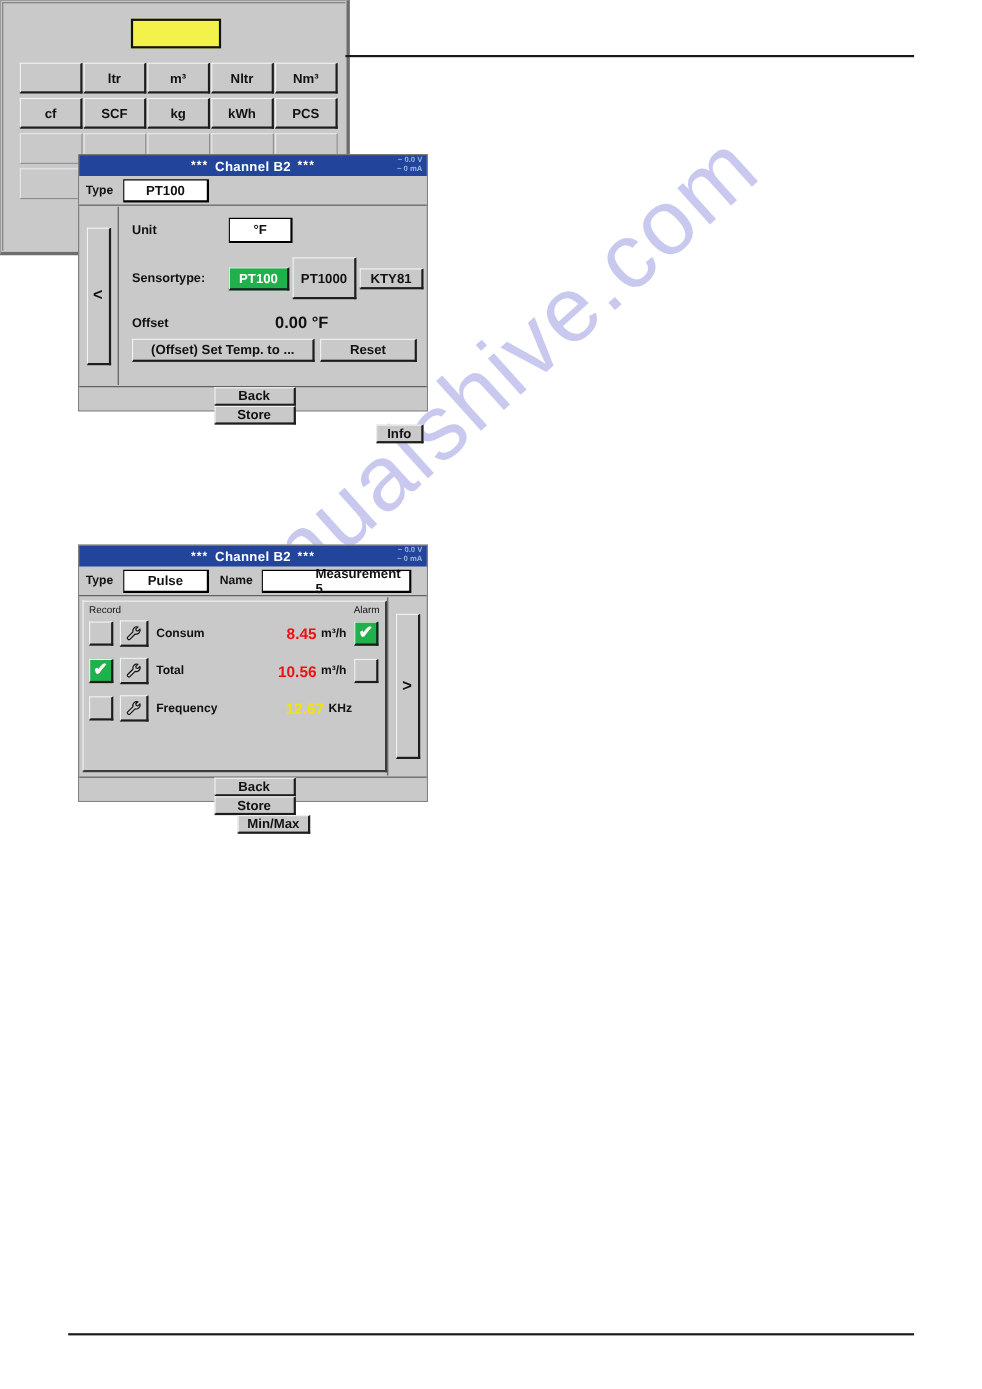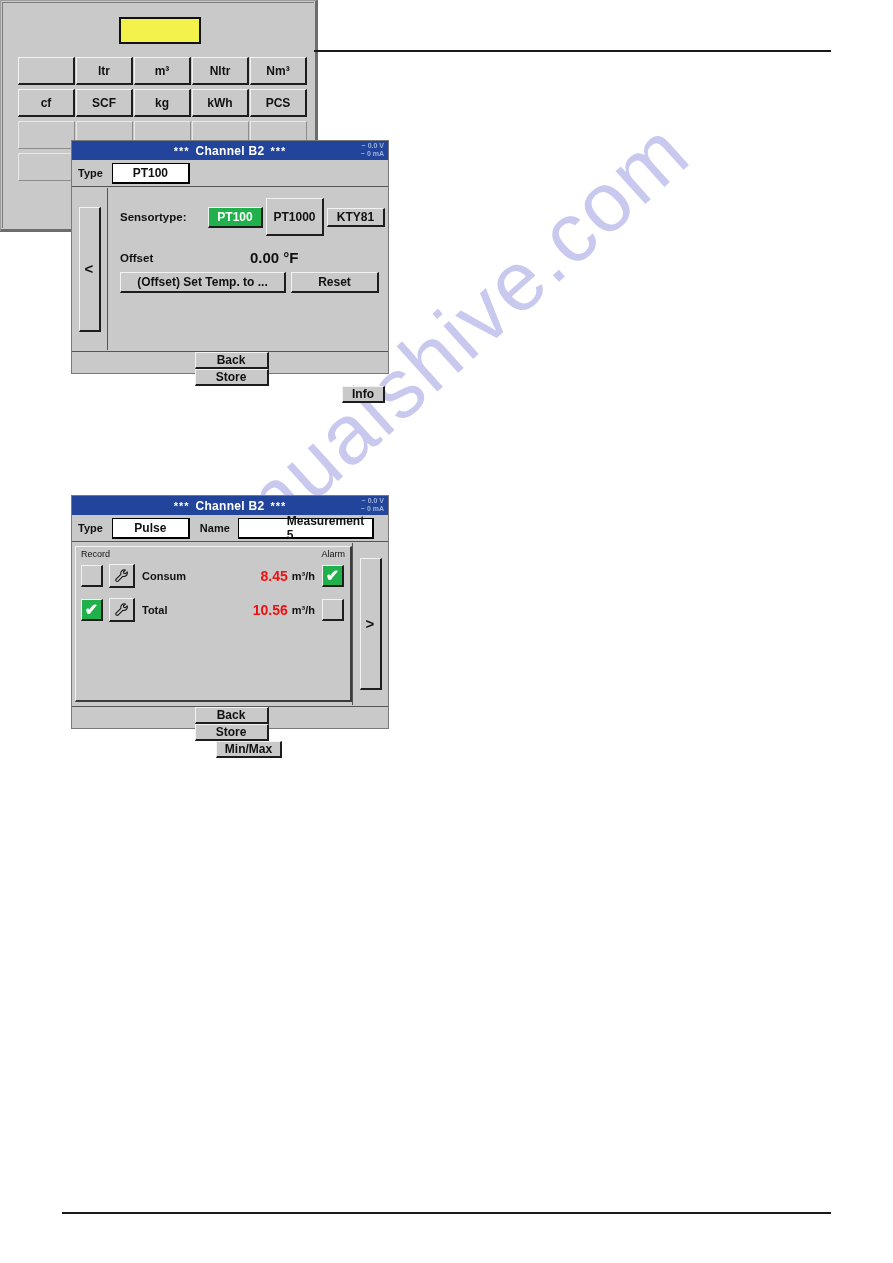--- a/index.html
+++ b/index.html
@@ -390,6 +390,10 @@
     </div>
 
     <div class="form-col">
+      <div class="frow">
+        <span class="fname">Unit</span>
+        <div class="field" style="width:58px; height:23px;">°F</div>
+      </div>
 
       <div class="frow">
         <span class="fname">Sensortype:</span>

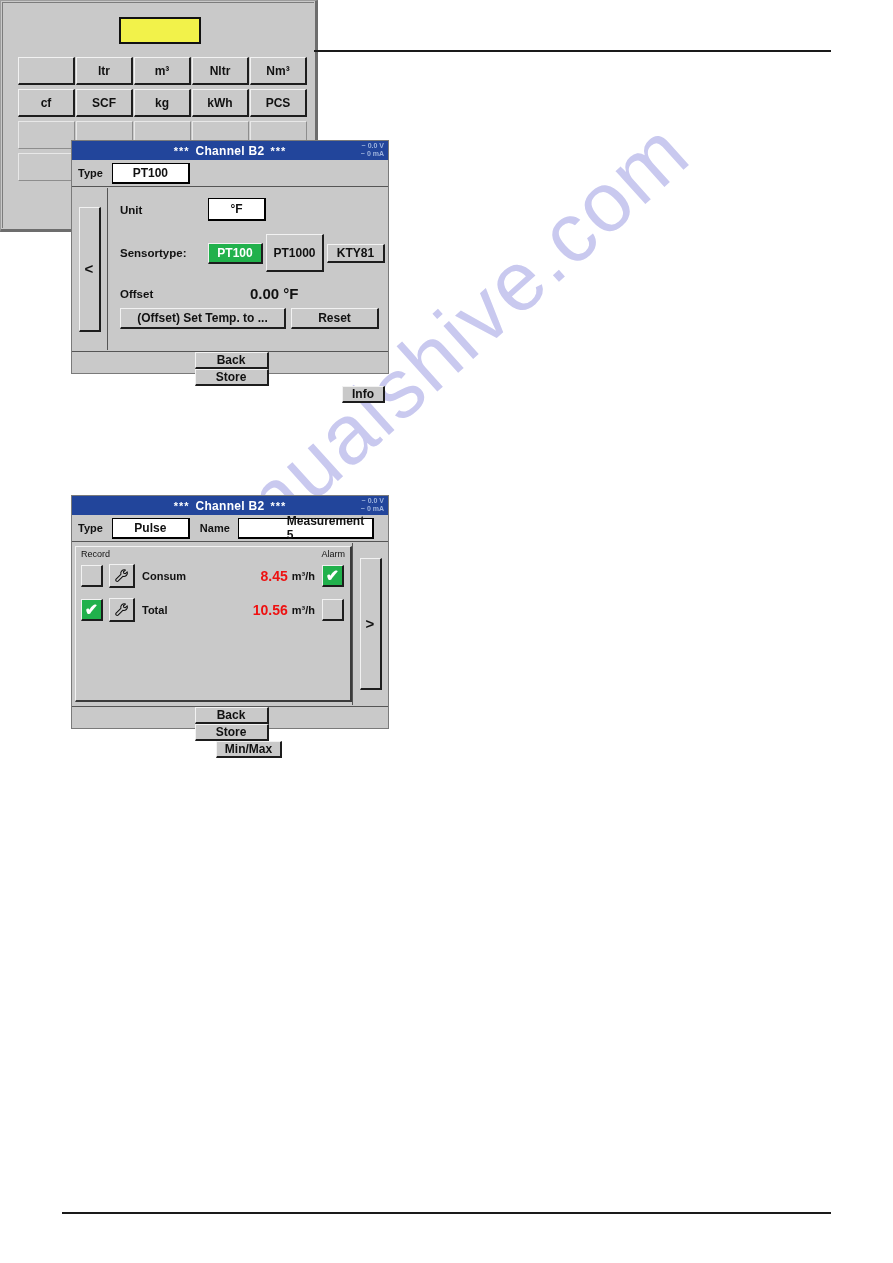--- a/index.html
+++ b/index.html
@@ -477,6 +477,17 @@
         <div class="chk rec-alarm"></div>
       </div>
 
+      <div class="rec-row">
+        <div class="chk"></div>
+        <div class="wrench">
+          <svg width="15" height="15" viewBox="0 0 24 24" aria-hidden="true">
+            <path d="M18.3 3.2c-2.1-.7-4.4-.1-5.9 1.5-1.4 1.5-1.9 3.6-1.4 5.5L3.3 17.9c-.7.7-.7 1.9 0 2.6l.6.6c.7.7 1.9.7 2.6 0l7.7-7.7c1.9.5 4 0 5.5-1.4 1.6-1.5 2.2-3.8 1.5-5.9l-3 3-2.5-.6-.6-2.5 3.2-2.8z" fill="none" stroke="#111" stroke-width="1.7" stroke-linejoin="round"></path>
+          </svg>
+        </div>
+        <span class="rec-name">Frequency</span>
+        <span class="rec-val" style="color:#f2e400;">12.67</span>
+        <span class="rec-unit" style="margin-right:30px;">KHz</span>
+      </div>
     </div>
 
     <div class="nav-col">

